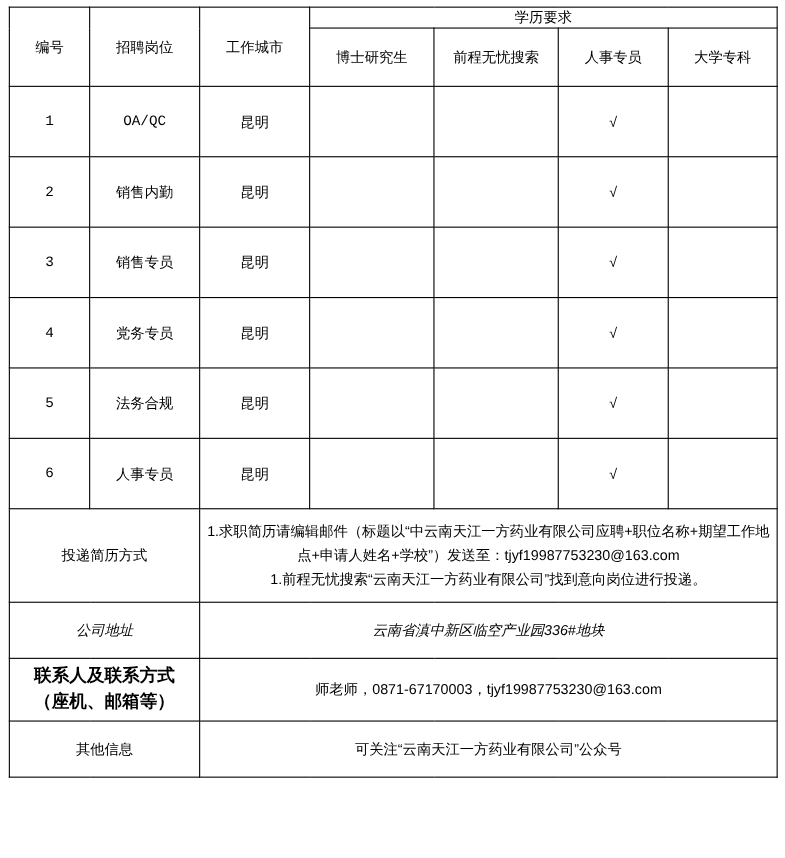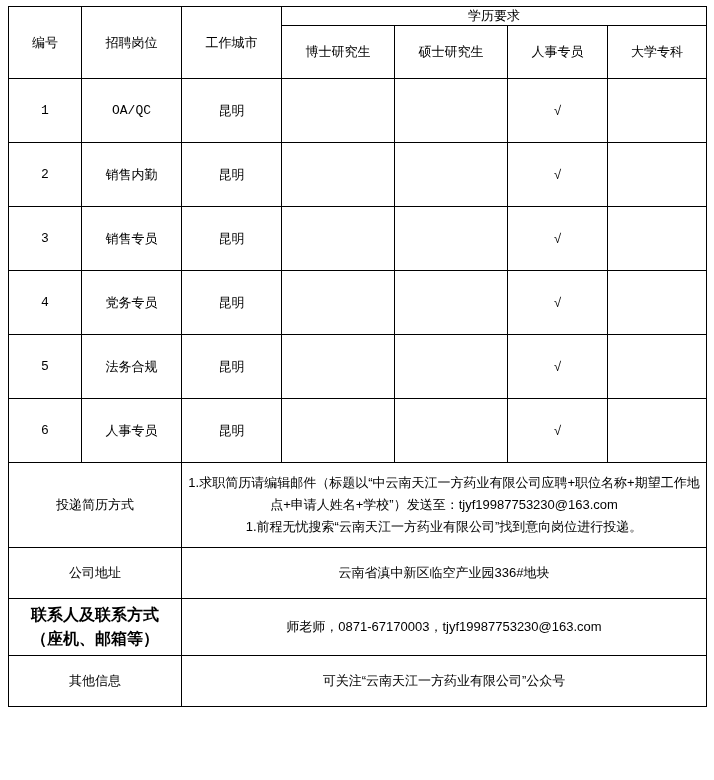--- a/index.html
+++ b/index.html
@@ -113,7 +113,7 @@
       </tr>
       <tr>
         <td class="hdr-sub">博士研究生</td>
-        <td class="hdr-sub">硕士研究生</td>
+        <td class="hdr-sub">前程无忧搜索</td>
         <td class="hdr-sub">人事专员</td>
         <td class="hdr-sub">大学专科</td>
       </tr>

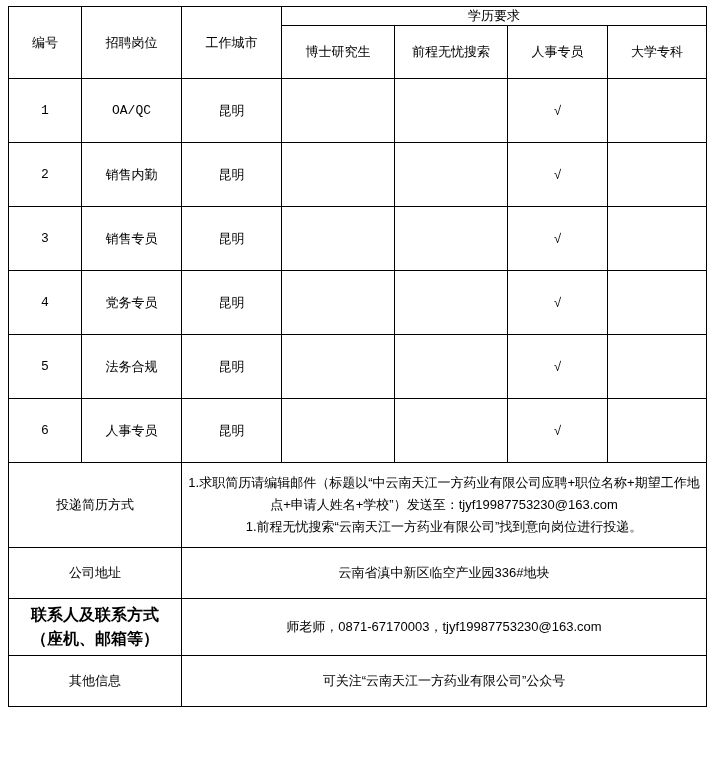--- a/index.html
+++ b/index.html
@@ -82,7 +82,7 @@
     line-height: 1.7;
   }
   .apply-row td { height: 84px; }
-  .addr-row td { height: 50px; }
+  .addr-row td { height: 50px; font-style: italic; }
   .contact-row td { height: 56px; }
   .other-row td { height: 50px; }
   .small-label {

